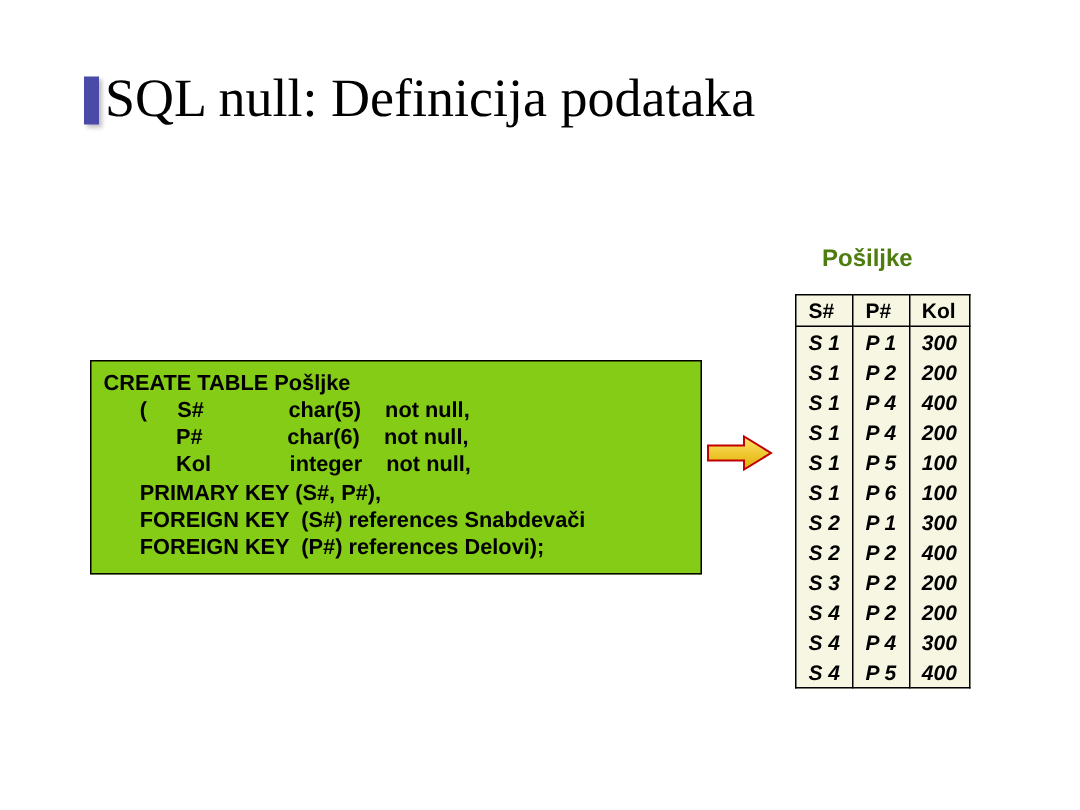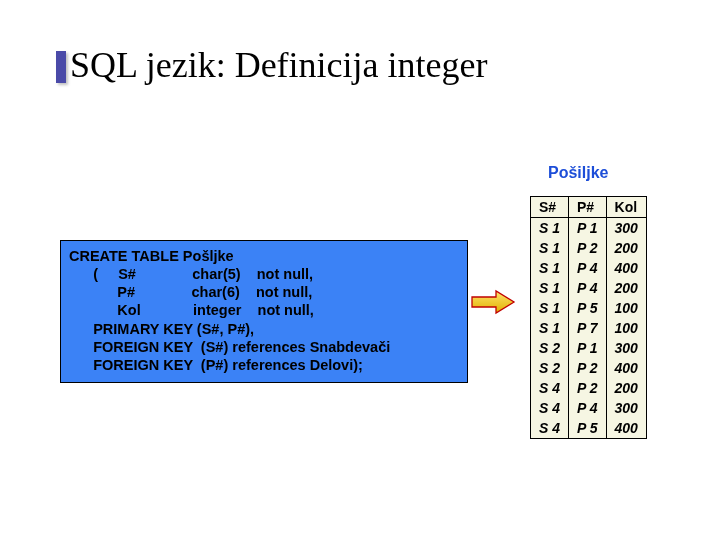--- a/index.html
+++ b/index.html
@@ -104,7 +104,7 @@
 
 <div class="title-wrap">
   <span class="accent"></span>
-  <h1 class="title">SQL jezik: Definicija integer</h1>
+  <h1 class="title">SQL null: Definicija podataka</h1>
 </div>
 
 <div class="table-label" style="left:548px">Pošiljke</div>

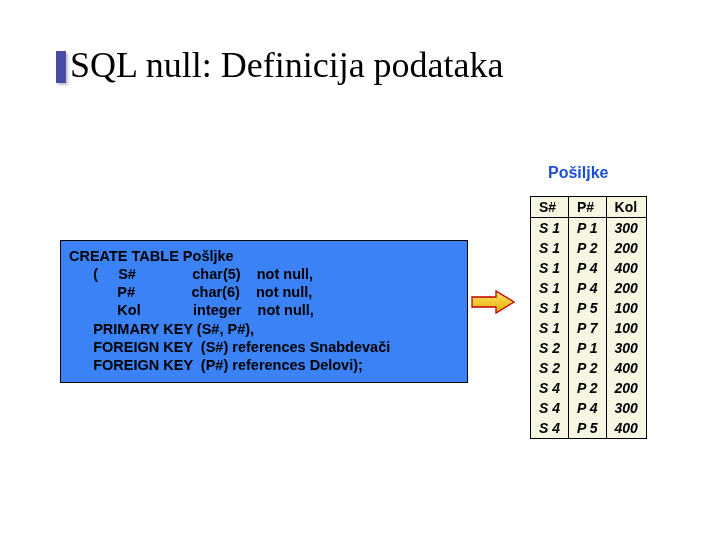--- a/index.html
+++ b/index.html
@@ -45,7 +45,7 @@
     top: 164px;
     font-weight: bold;
     font-size: 16px;
-    color: #1d4ed8;
+    color: #4d7c0f;
   }
   .code-box {
     position: absolute;

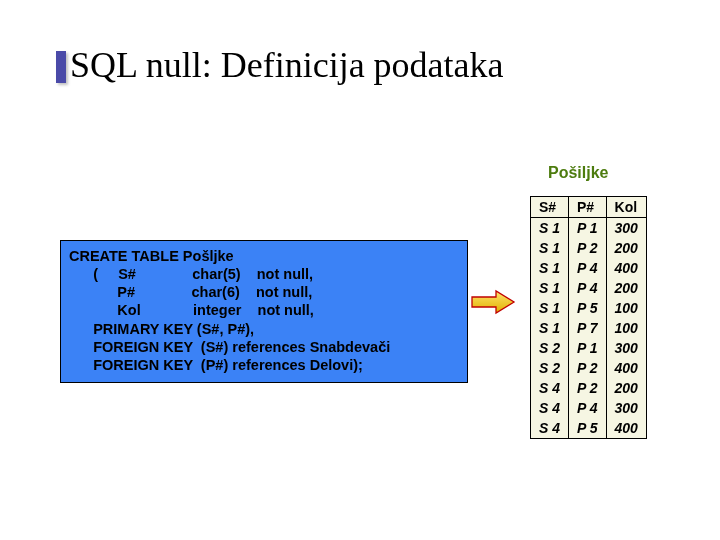--- a/index.html
+++ b/index.html
@@ -53,7 +53,7 @@
     left: 60px;
     width: 390px;
     border: 1.5px solid #000;
-    background: #3b82f6;
+    background: #84cc16;
     padding: 6px 8px 8px 8px;
     font-family: Arial, sans-serif;
     font-size: 14.5px;

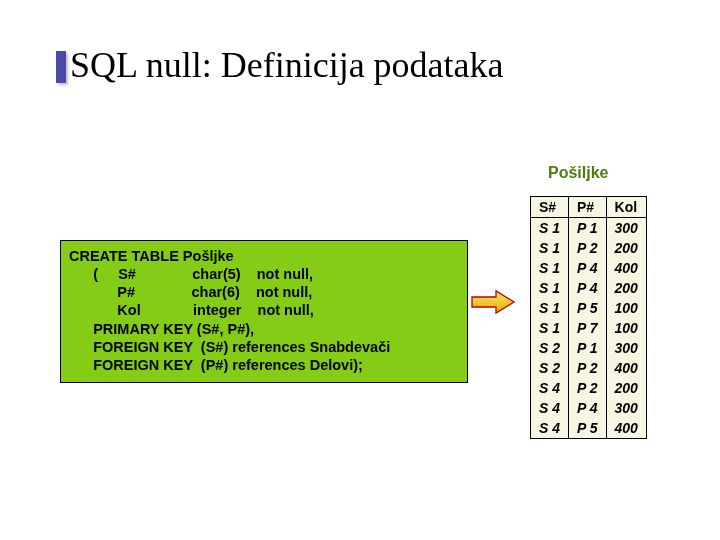--- a/index.html
+++ b/index.html
@@ -165,7 +165,7 @@
         </tr>
         <tr>
           <td class="table-body-td">S 1</td>
-          <td class="table-body-td">P 7</td>
+          <td class="table-body-td">P 6</td>
           <td class="table-body-td">100</td>
         </tr>
         <tr>

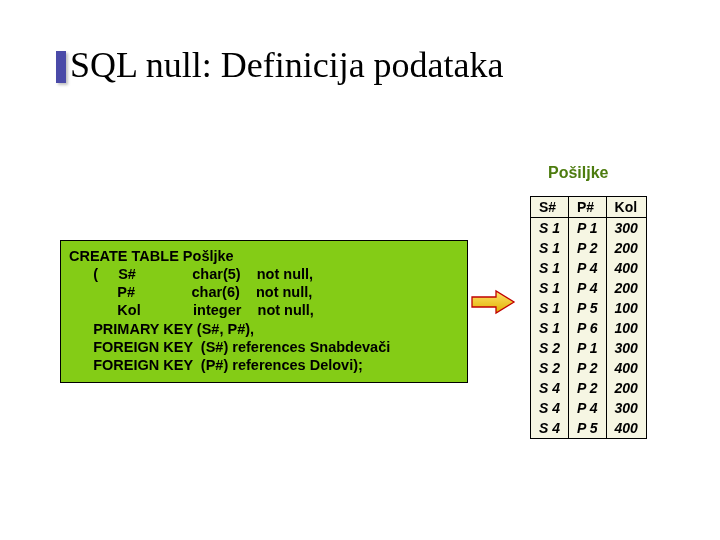--- a/index.html
+++ b/index.html
@@ -179,6 +179,11 @@
           <td class="table-body-td">400</td>
         </tr>
         <tr>
+          <td class="table-body-td">S 3</td>
+          <td class="table-body-td">P 2</td>
+          <td class="table-body-td">200</td>
+        </tr>
+        <tr>
           <td class="table-body-td">S 4</td>
           <td class="table-body-td">P 2</td>
           <td class="table-body-td">200</td>

